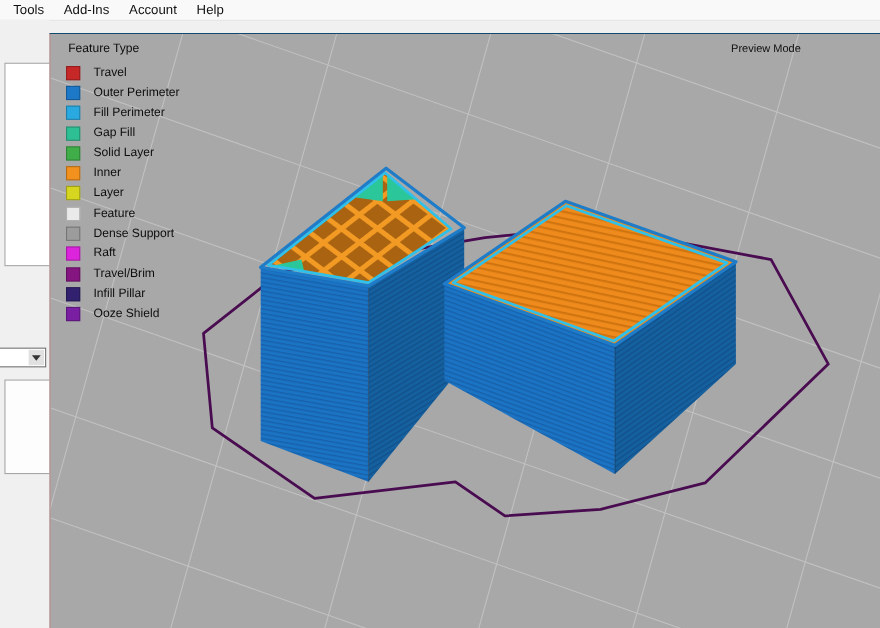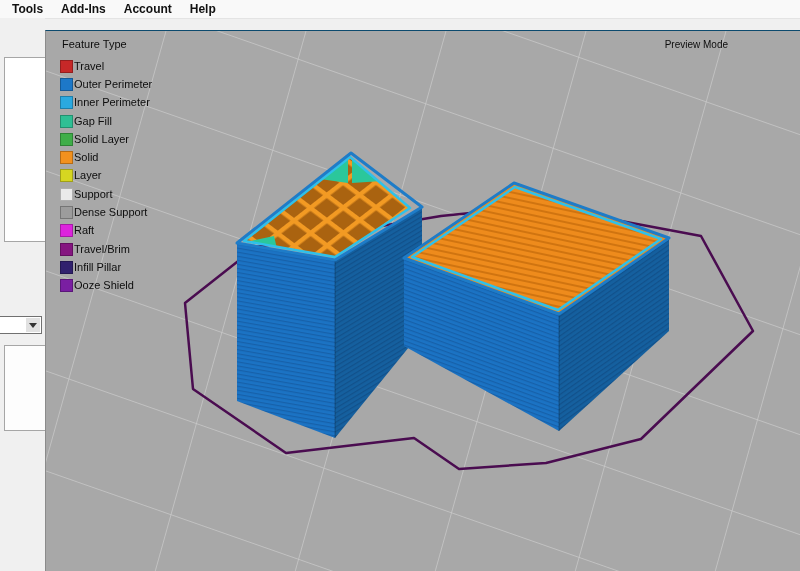--- a/index.html
+++ b/index.html
@@ -16,7 +16,7 @@
     display:flex;align-items:center;padding-left:3px;
     font-size:12px;color:#111;
   }
-  .menu-item{padding:1px 9px;cursor:default;font-weight:bold;}
+  .menu-item{padding:1px 9px;cursor:default;}
   
   .left-panel{
     position:absolute;top:18px;left:0;width:45px;bottom:0;

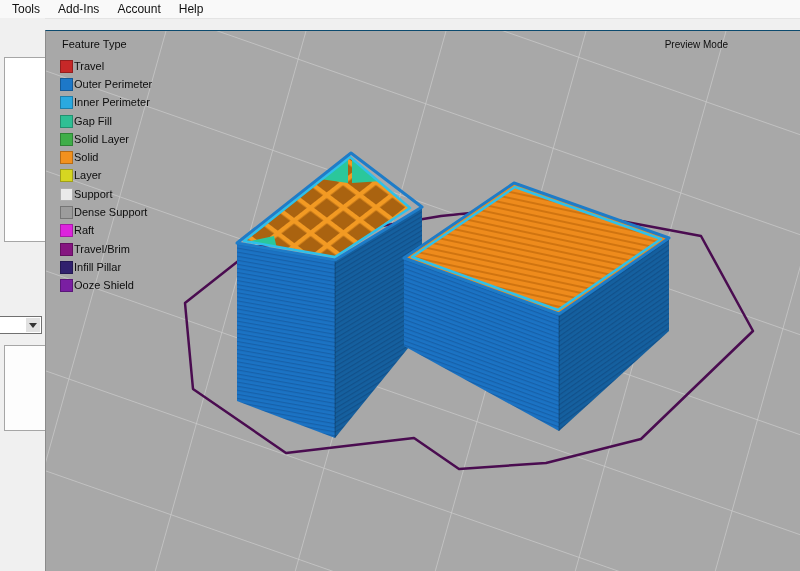--- a/index.html
+++ b/index.html
@@ -52,7 +52,7 @@
     font-size:11px;color:#0d0d0d;line-height:1;
   }
   .legend-title{margin:0 0 7px 2px;}
-  .legend-row{display:flex;align-items:center;height:18.3px;gap:1px;}
+  .legend-row{display:flex;align-items:center;height:18.3px;gap:12px;}
   .swatch{width:13px;height:13px;border:1px solid rgba(0,0,0,.25);box-sizing:border-box;flex:none;}
   .mode-label{
     position:absolute;top:8px;right:73px;z-index:2;

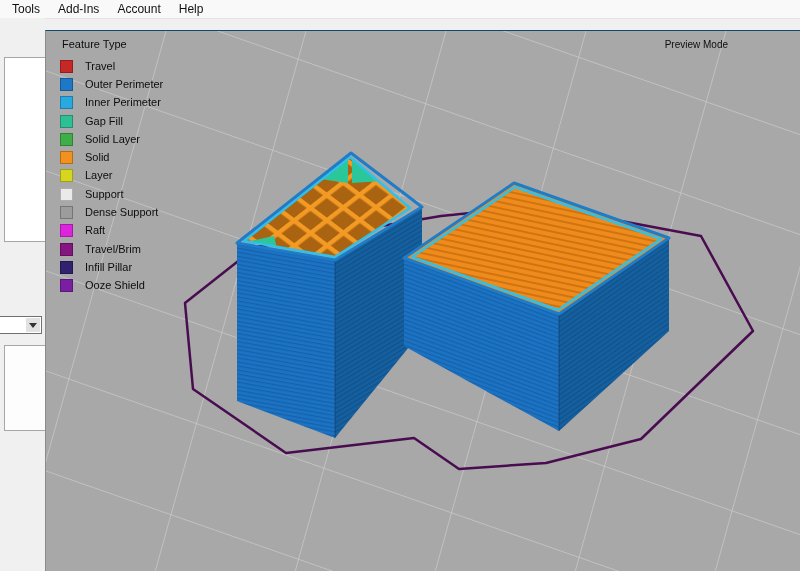--- a/index.html
+++ b/index.html
@@ -179,7 +179,7 @@
     </div>
     <div class="legend-row">
       <span class="swatch" style="background: rgb(42, 169, 224);"></span>
-      <span>Inner Perimeter</span>
+      <span>Fill Perimeter</span>
     </div>
     <div class="legend-row">
       <span class="swatch" style="background: rgb(47, 191, 148);"></span>

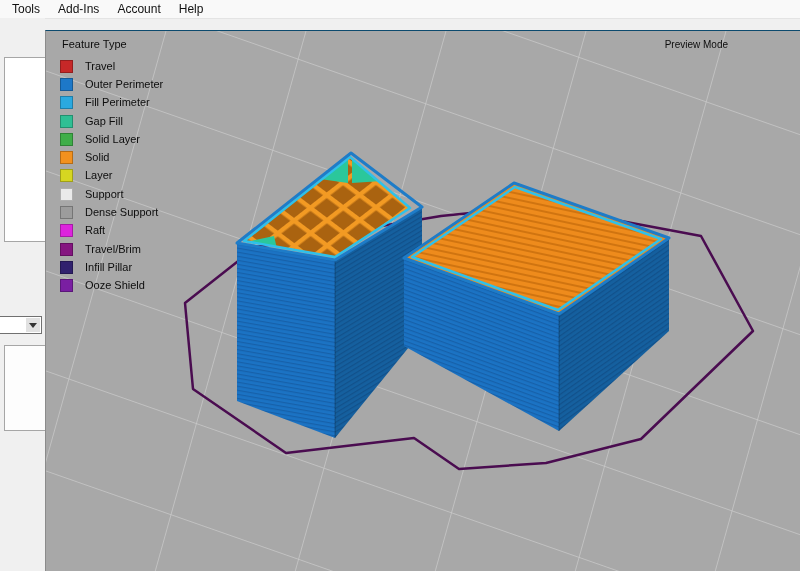--- a/index.html
+++ b/index.html
@@ -191,7 +191,7 @@
     </div>
     <div class="legend-row">
       <span class="swatch" style="background: rgb(242, 145, 30);"></span>
-      <span>Solid</span>
+      <span>Inner</span>
     </div>
     <div class="legend-row">
       <span class="swatch" style="background: rgb(214, 214, 33);"></span>

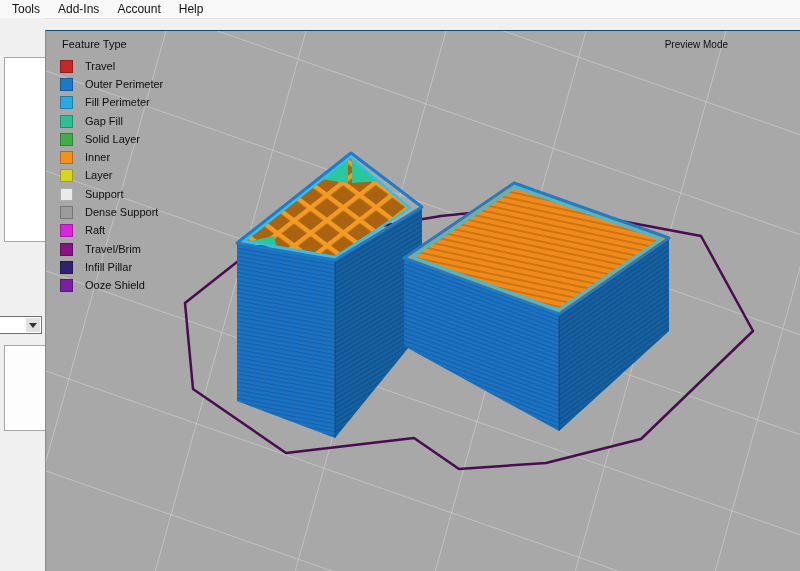--- a/index.html
+++ b/index.html
@@ -199,7 +199,7 @@
     </div>
     <div class="legend-row">
       <span class="swatch" style="background: rgb(234, 234, 234);"></span>
-      <span>Support</span>
+      <span>Feature</span>
     </div>
     <div class="legend-row">
       <span class="swatch" style="background: rgb(156, 156, 156);"></span>

